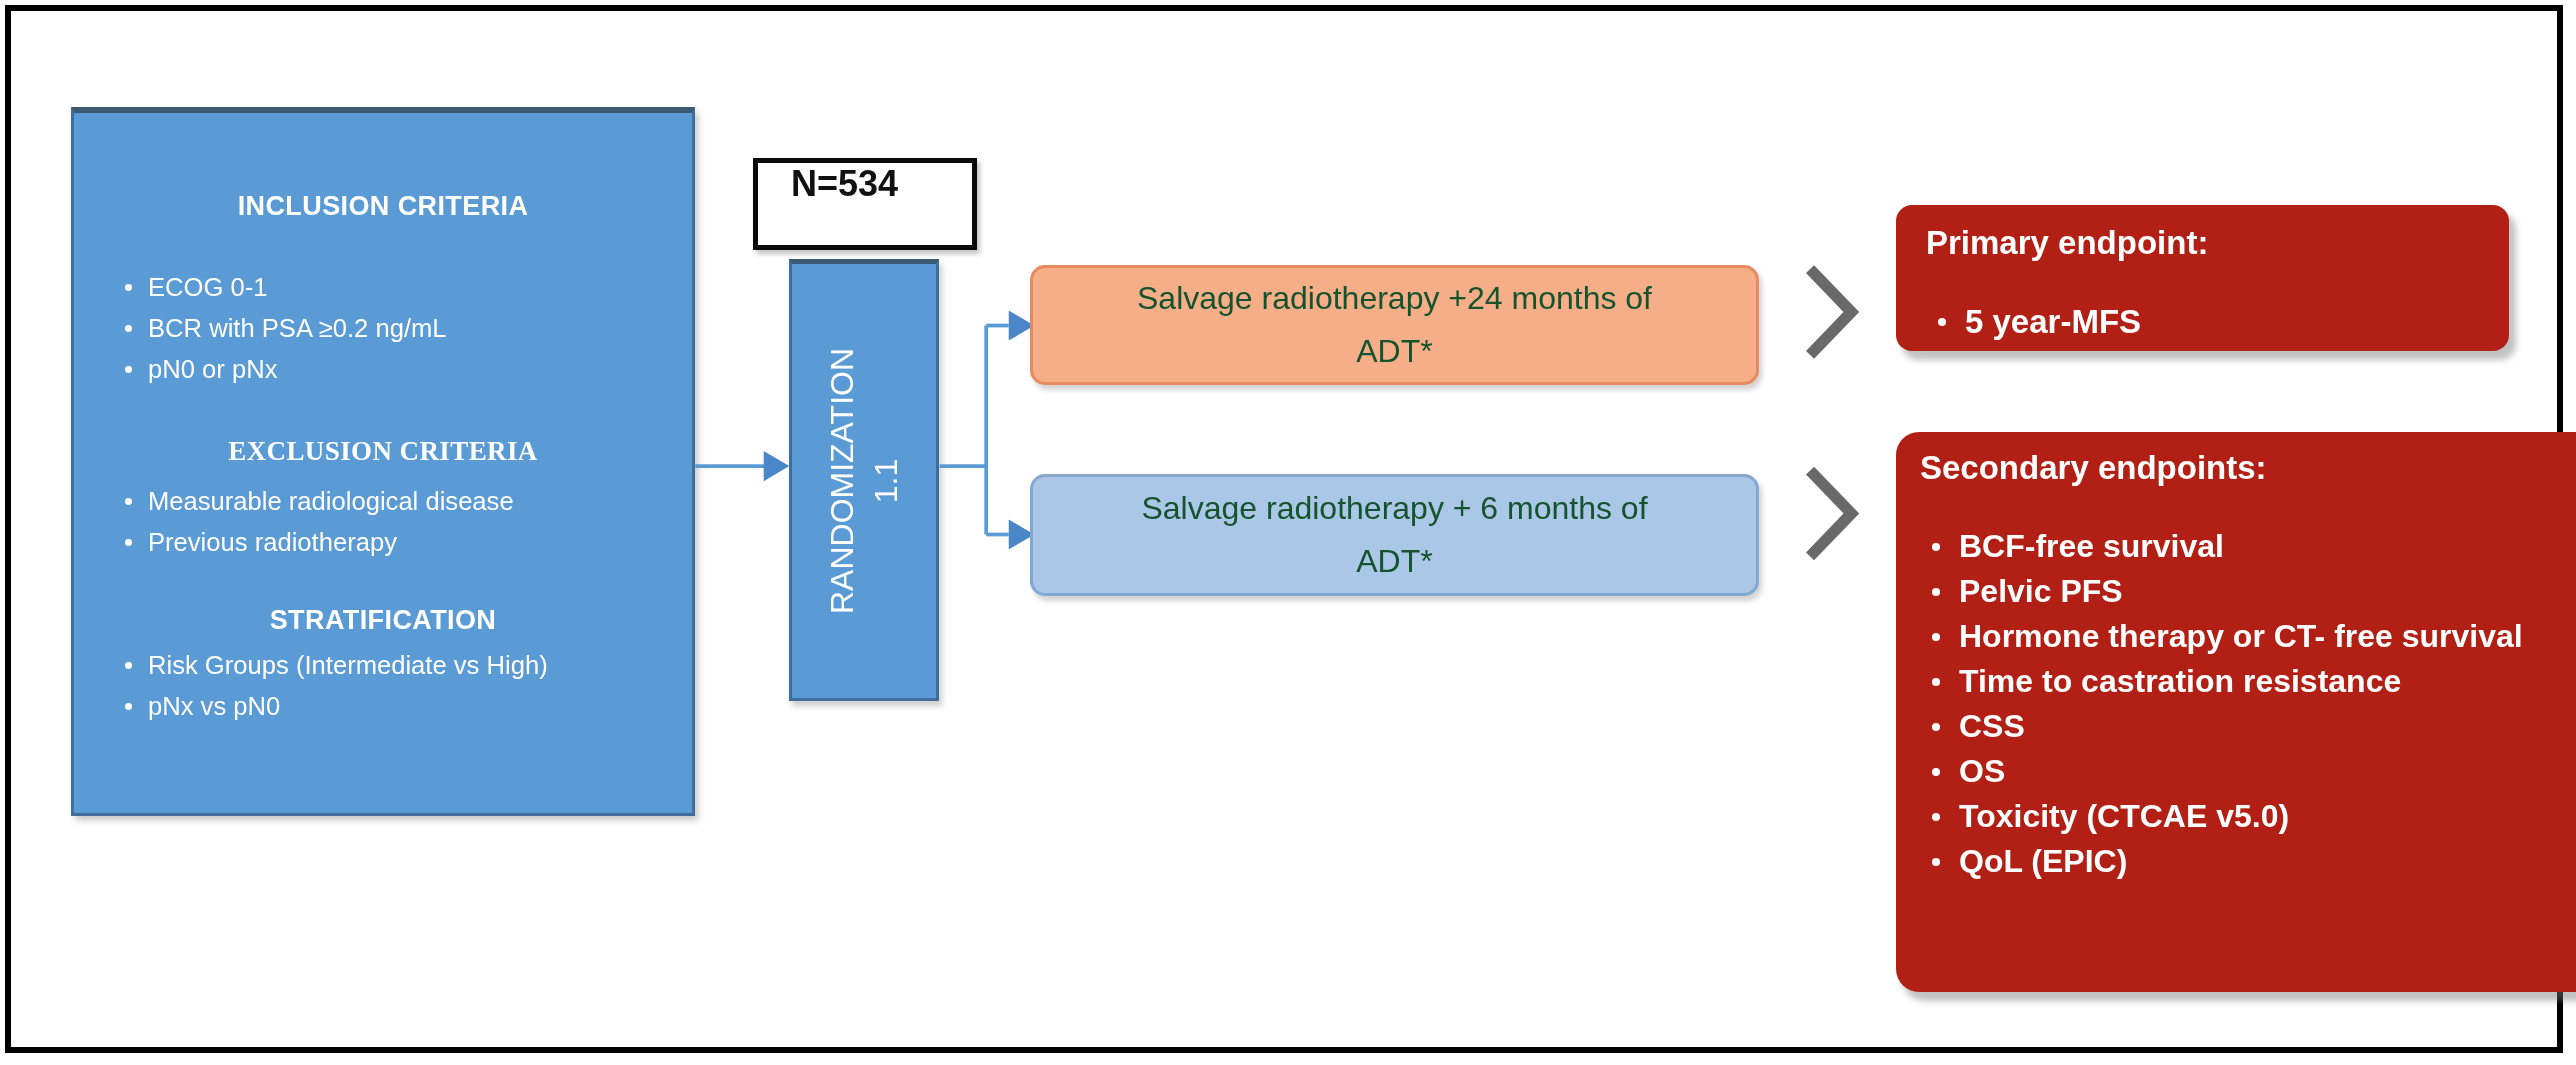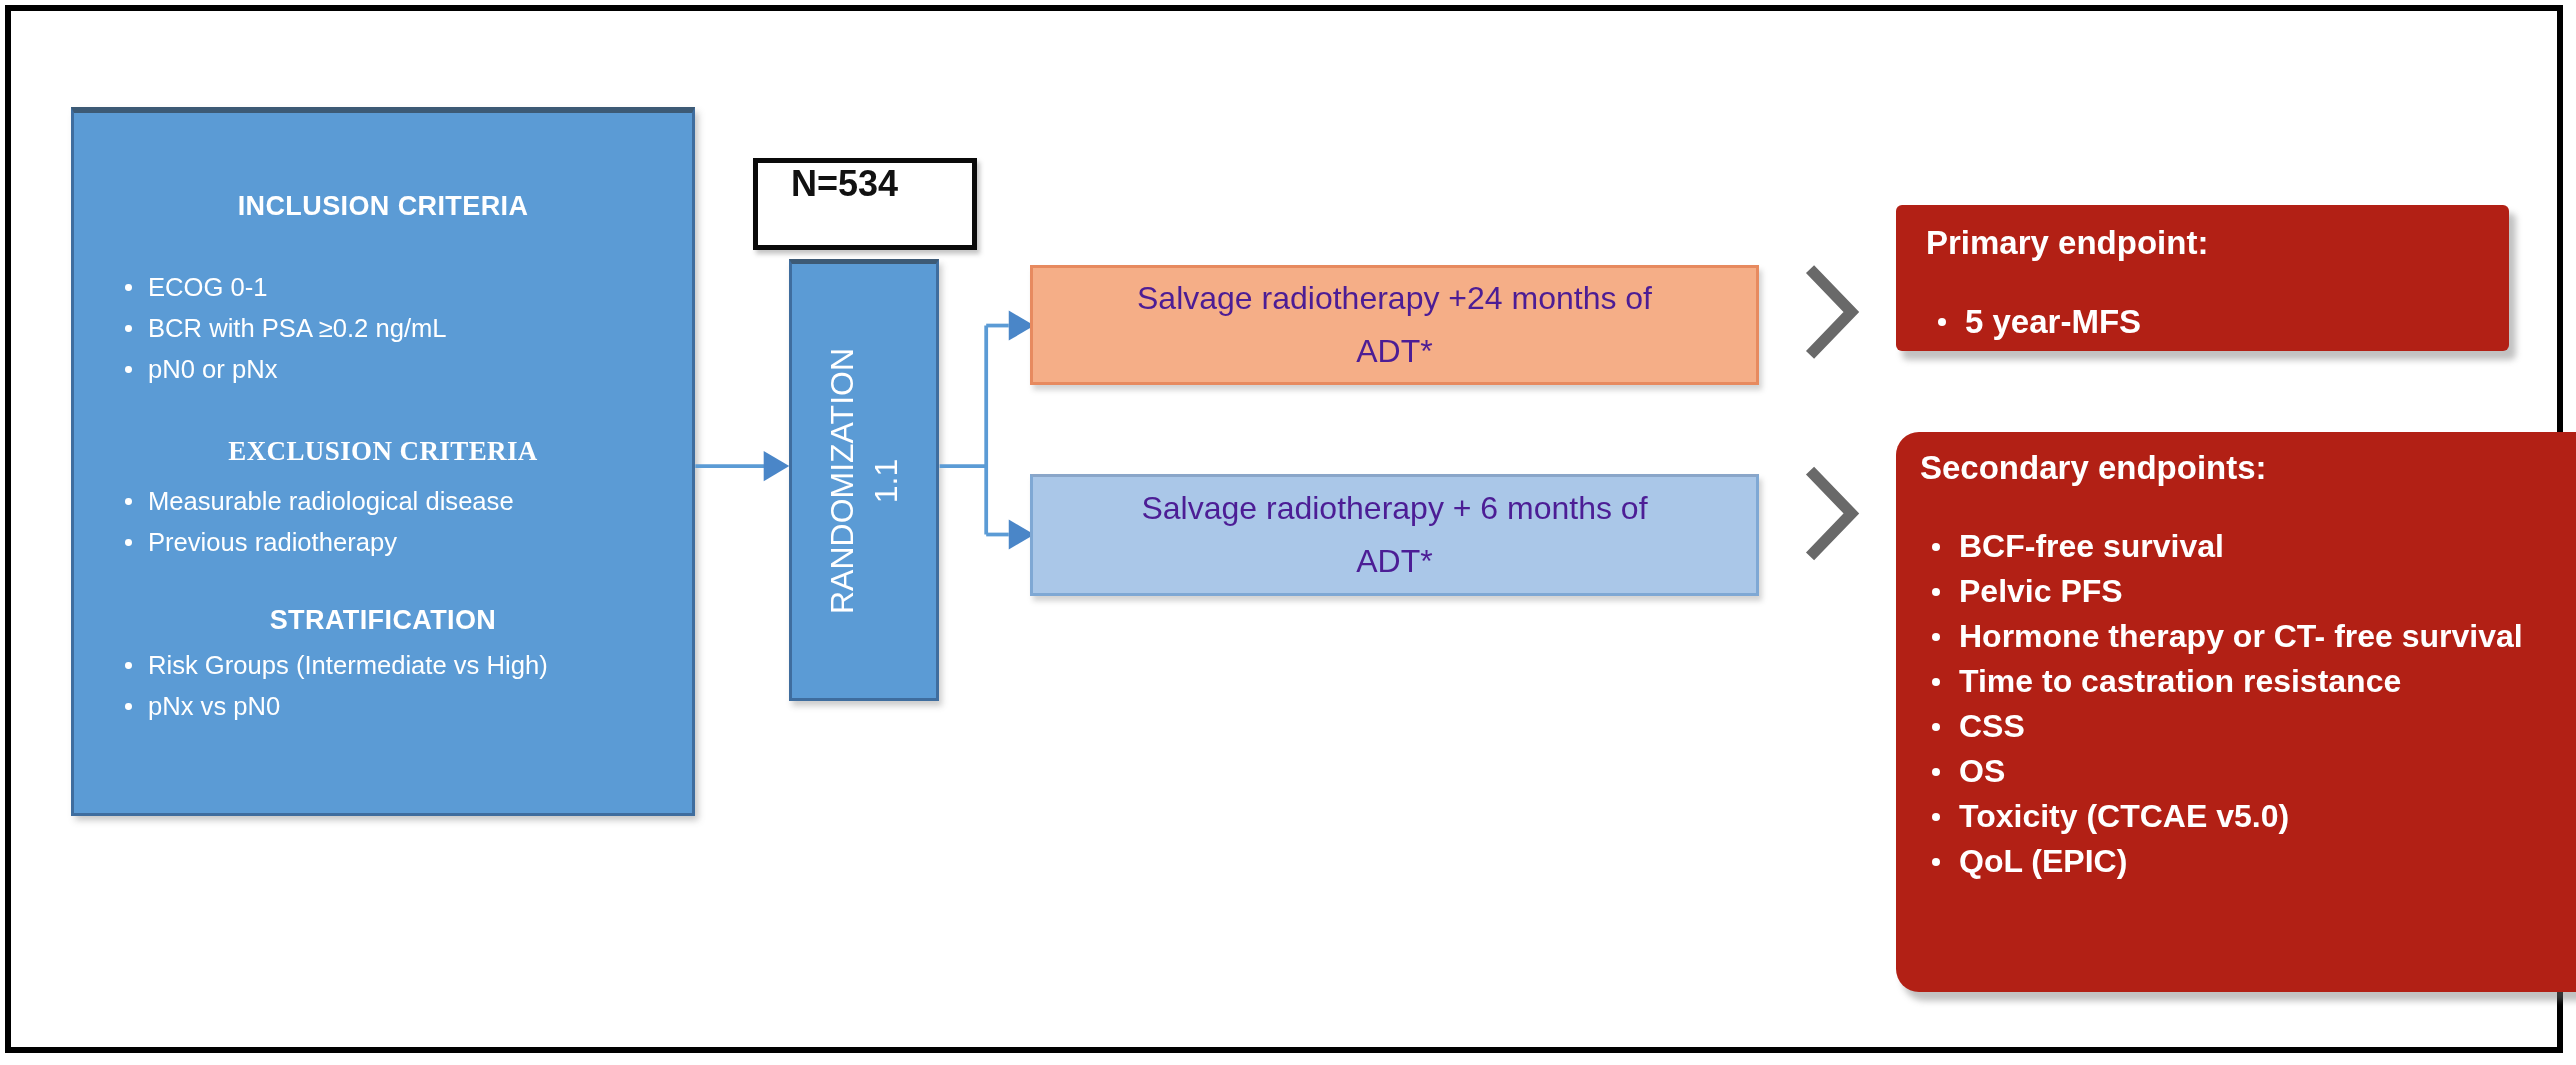--- a/index.html
+++ b/index.html
@@ -81,7 +81,7 @@
   }
   .primary{
     left:1896px; top:205px; width:613px; height:146px;
-    border-radius:6px; padding:16.5px 30px;
+    border-radius:16px; padding:16.5px 30px;
   }
   .secondary{
     left:1896px; top:432px; width:726px; height:560px;

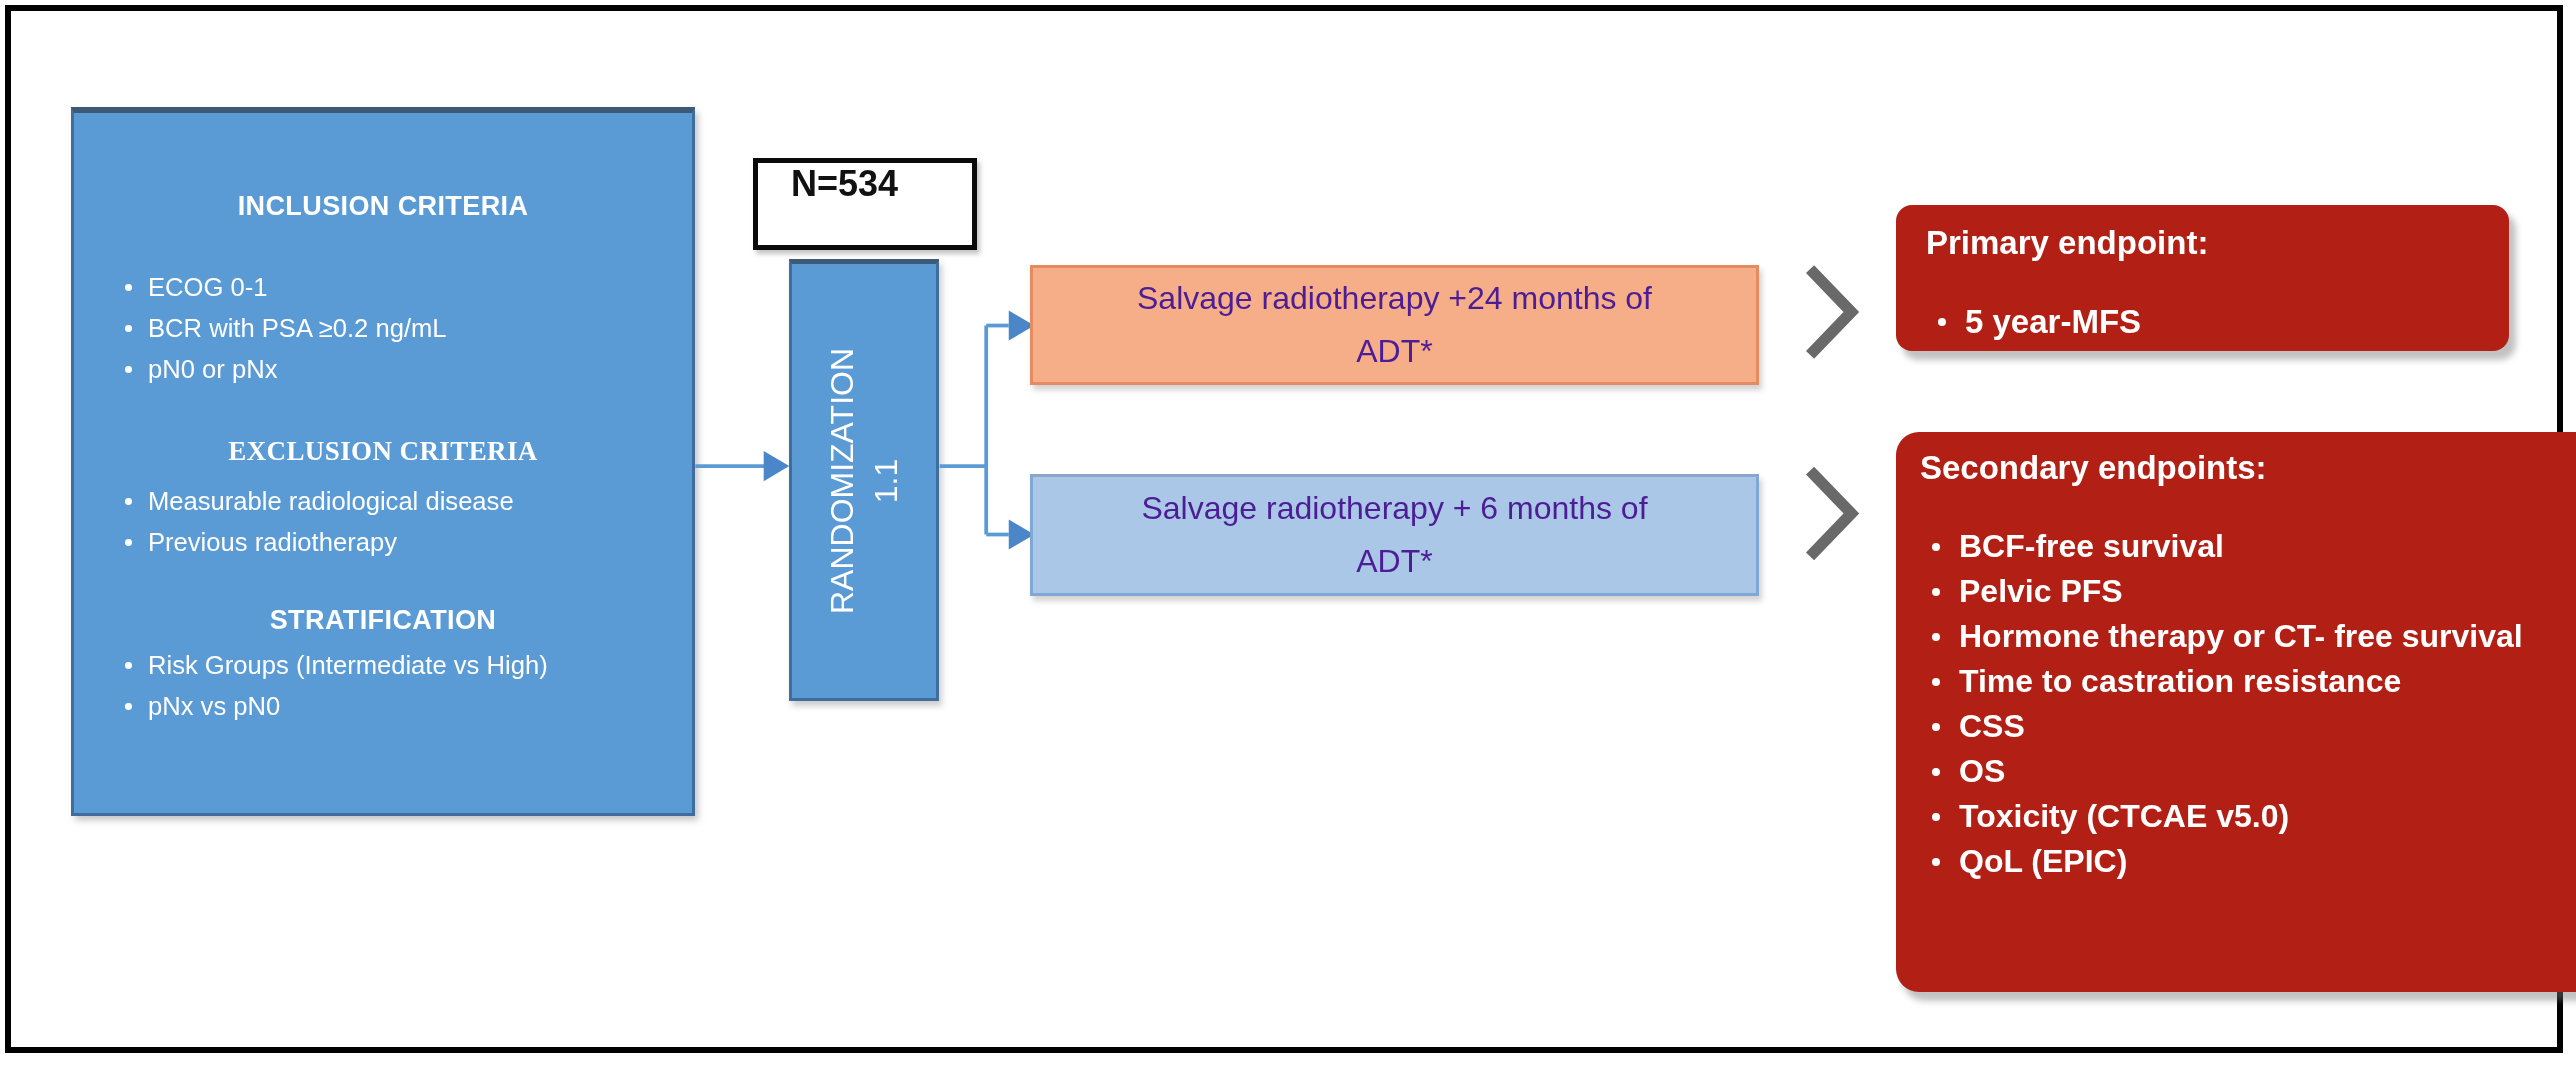--- a/index.html
+++ b/index.html
@@ -59,8 +59,9 @@
   
   .arm{
     width:729px; height:120px; display:flex; flex-direction:column; justify-content:center;
-    text-align:center; font-size:32px; line-height:53px; color:#4c1d95;
+    text-align:center; font-size:32px; line-height:53px; color:#14532d;
     box-shadow:3px 4.5px 5.3px rgba(110,110,110,.3);
+    border-radius:15px;
   }
   .arm-orange{
     left:1030px; top:265px;

